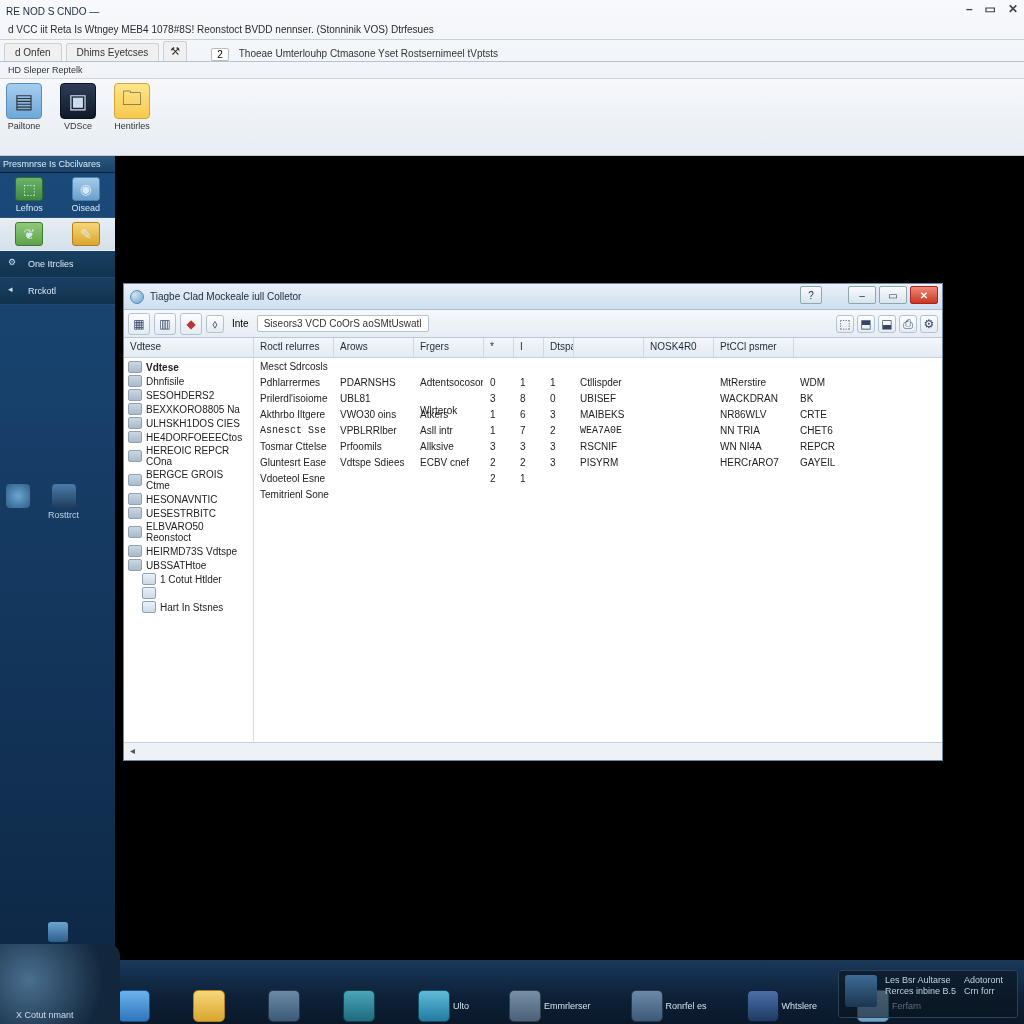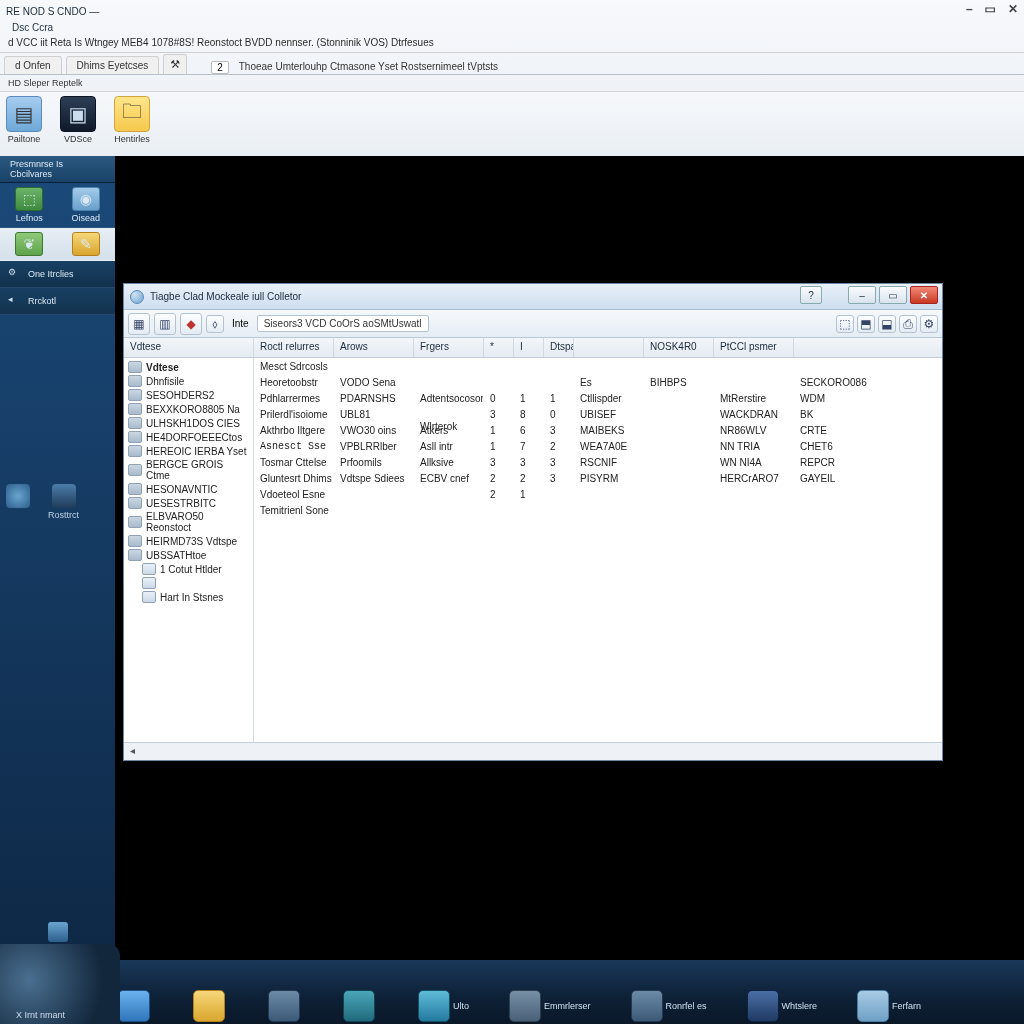--- a/index.html
+++ b/index.html
@@ -152,10 +152,6 @@
   <div class="outer-titlebar">
     <span>RE NOD S CNDO —</span>
   </div>
-  <div style="padding:0 8px 2px 8px;display:flex;align-items:center;gap:4px;font-size:10px;color:#234;">
-    <span class="square"></span>
-    <span>Dsc Ccra</span>
-  </div>
   <div class="outer-controls">
     <span>–</span>
     <span>▭</span>

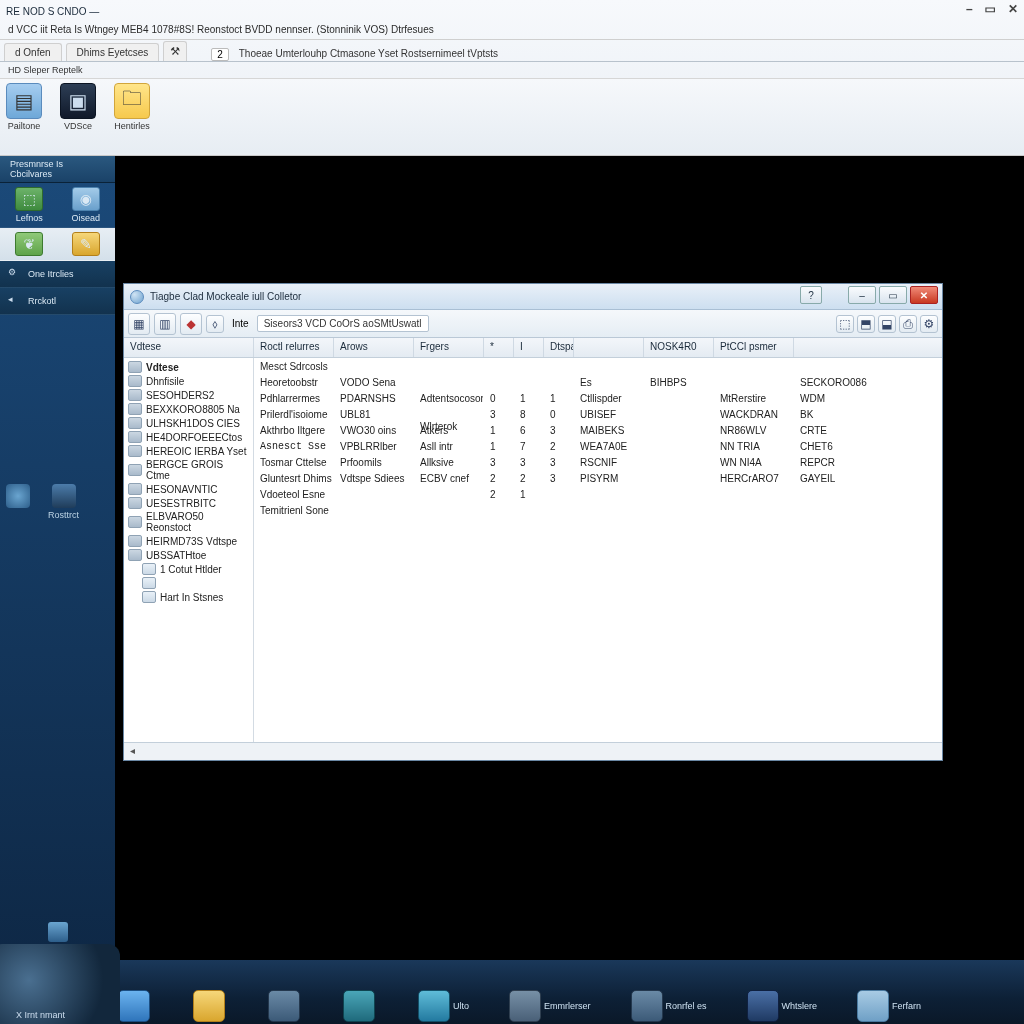--- a/index.html
+++ b/index.html
@@ -52,7 +52,7 @@
     color: #dbe9f4; font-size: 9px;
   }
   .sp-head {
-    background: linear-gradient(#2a587f,#1a4268); padding: 3px 10px; font-size: 9px; border-bottom: 1px solid #0a2238;
+    background: linear-gradient(#2a587f,#1a4268); padding: 3px 3px; font-size: 9px; border-bottom: 1px solid #0a2238;
   }
   .sp-row { display: flex; padding: 4px 4px; gap: 6px; border-bottom: 1px solid rgba(255,255,255,.08); }
   .sp-cell { display: flex; flex-direction: column; align-items: center; gap: 2px; flex: 1; }

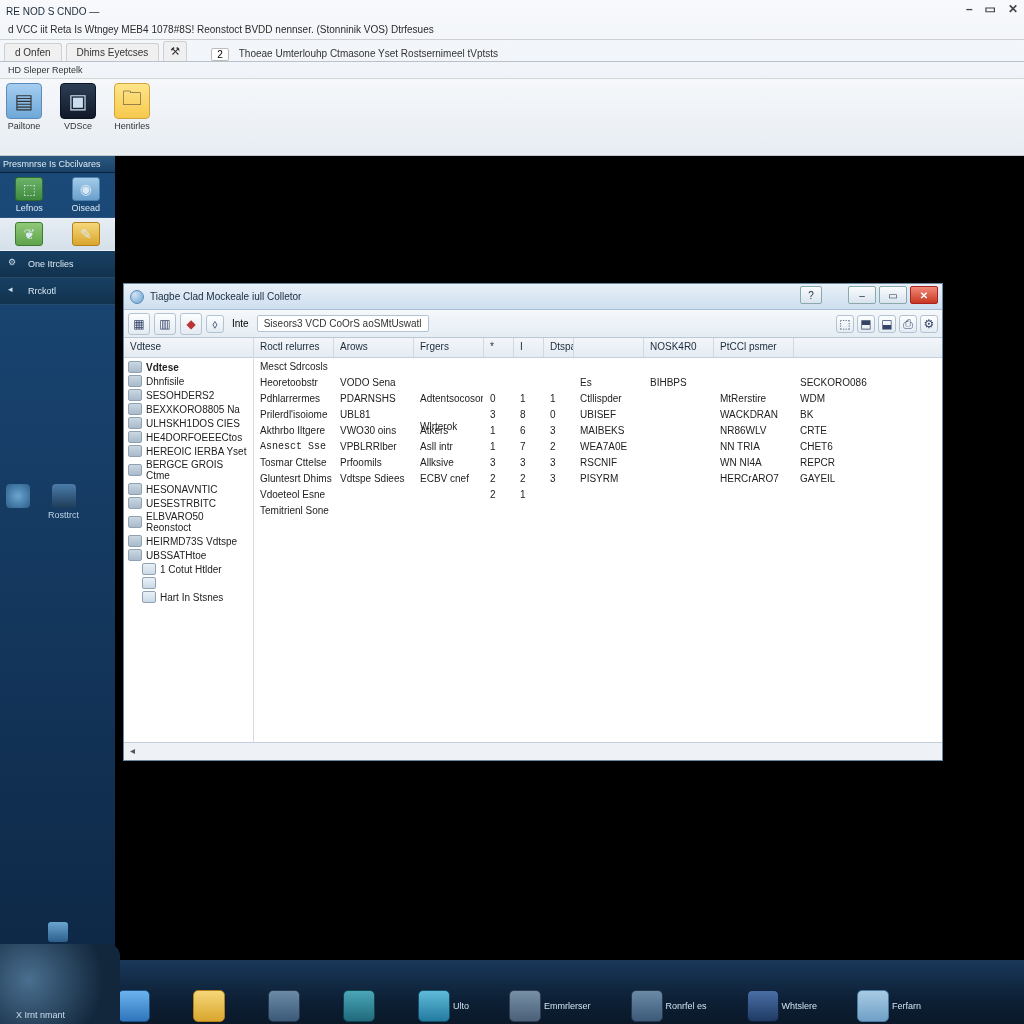--- a/index.html
+++ b/index.html
@@ -348,18 +348,6 @@
           <div class="gc" style="width: 80px;"></div>
         </div>
         <div class="gr">
-          <div class="gc" style="width: 80px;">Heoretoobstr</div>
-          <div class="gc" style="width: 80px;">VODO Sena</div>
-          <div class="gc" style="width: 70px;"></div>
-          <div class="gc" style="width: 30px;"></div>
-          <div class="gc" style="width: 30px;"></div>
-          <div class="gc" style="width: 30px;"></div>
-          <div class="gc" style="width: 70px;">Es</div>
-          <div class="gc" style="width: 70px;">BIHBPS</div>
-          <div class="gc" style="width: 80px;"></div>
-          <div class="gc" style="width: 80px;">SECKORO086</div>
-        </div>
-        <div class="gr">
           <div class="gc" style="width: 80px;">Pdhlarrermes</div>
           <div class="gc" style="width: 80px;">PDARNSHS</div>
           <div class="gc" style="width: 70px;">Adtentsocoson E</div>

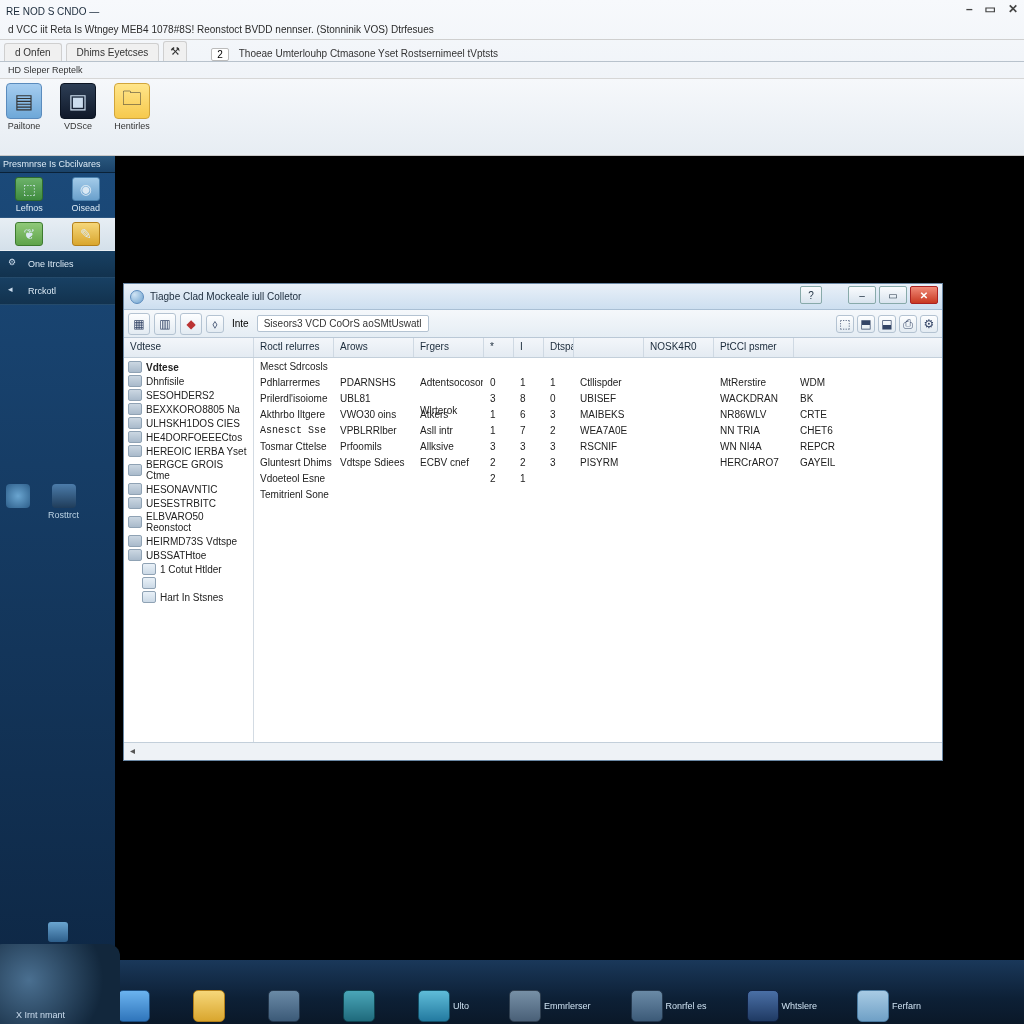--- a/index.html
+++ b/index.html
@@ -390,7 +390,7 @@
           <div class="gc" style="width: 30px;">1</div>
           <div class="gc" style="width: 30px;">7</div>
           <div class="gc" style="width: 30px;">2</div>
-          <div class="gc" style="width: 70px;">WEA7A0E</div>
+          <div class="gc" style="width: 70px; font-family: Liberation Mono, monospace;">WEA7A0E</div>
           <div class="gc" style="width: 70px;"></div>
           <div class="gc" style="width: 80px;">NN TRIA</div>
           <div class="gc" style="width: 80px;">CHET6</div>

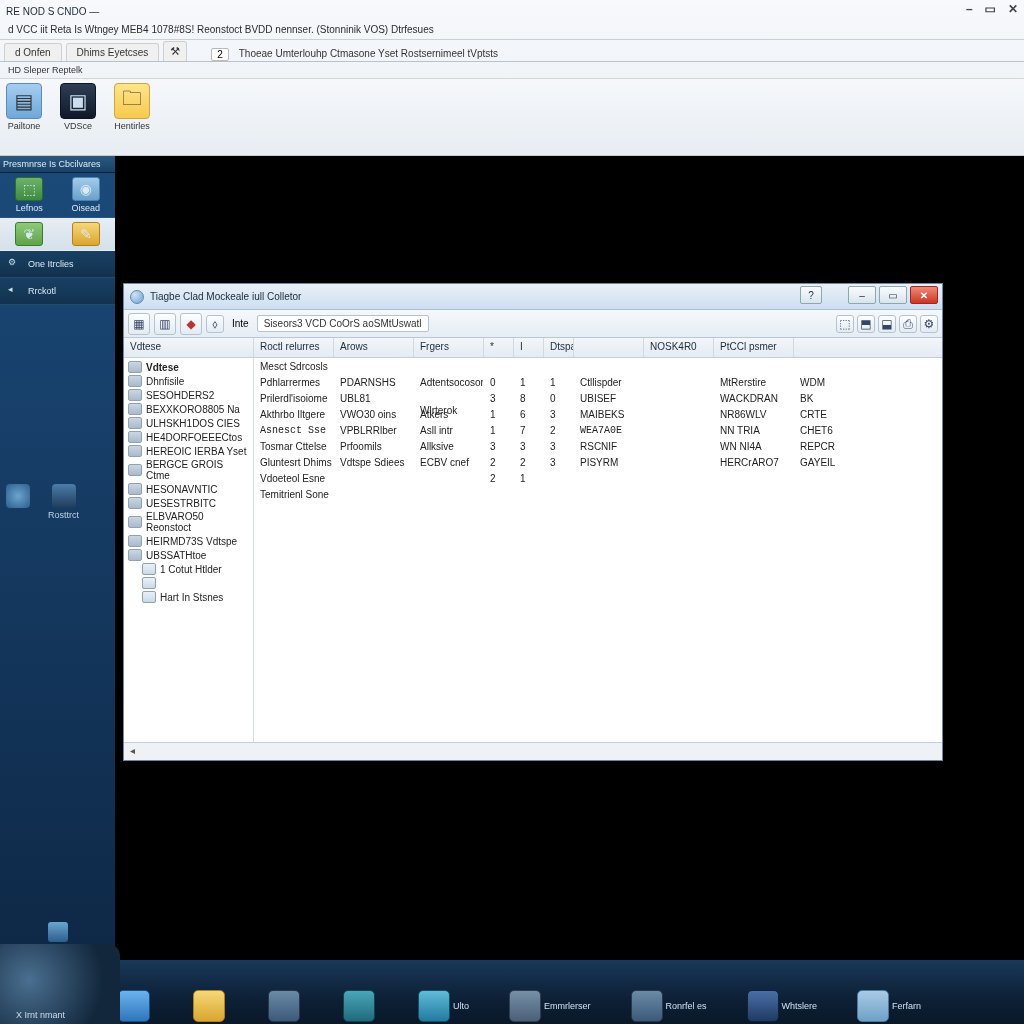--- a/index.html
+++ b/index.html
@@ -295,7 +295,7 @@
         </div>
         <div class="tn">
           <span class="ti"></span>
-          <span>HEREOIC IERBA Yset</span>
+          <span>HEREOIC REPCR COna</span>
         </div>
         <div class="tn">
           <span class="ti"></span>

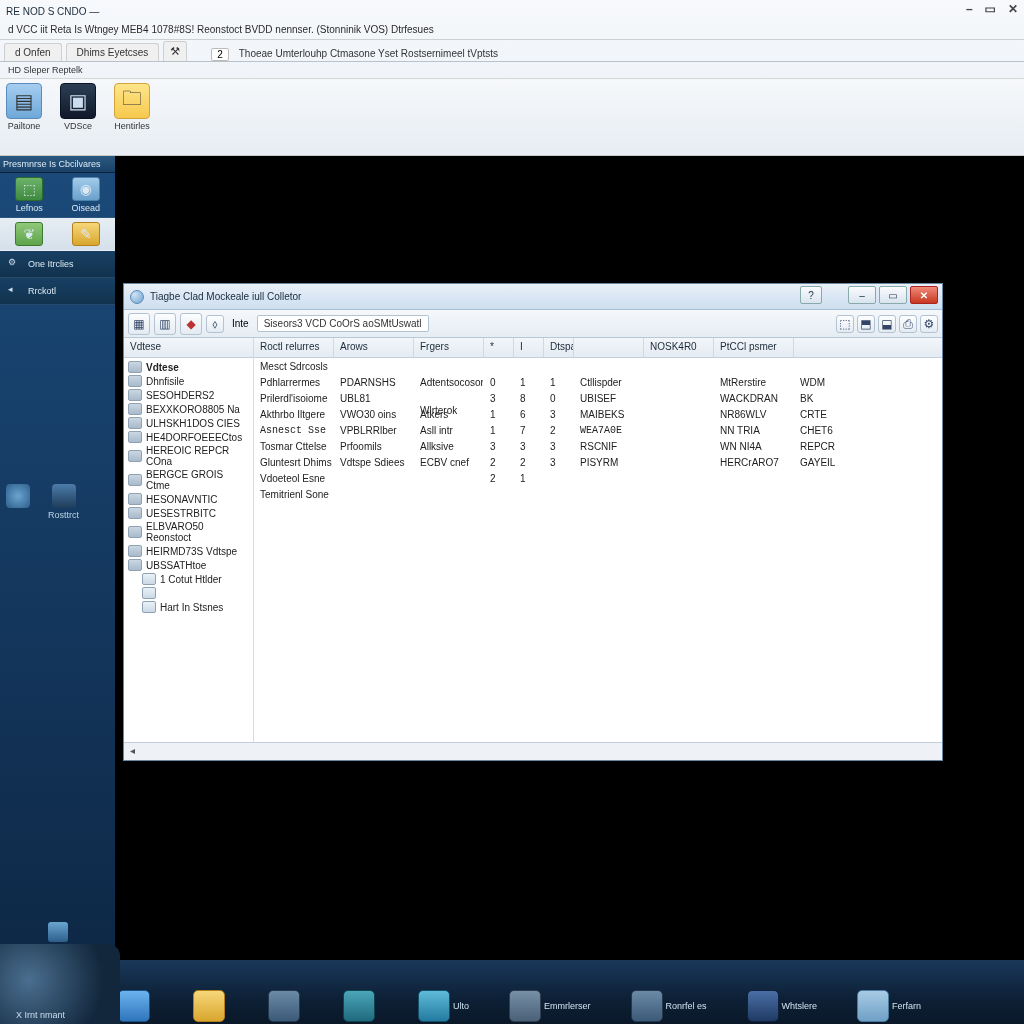--- a/index.html
+++ b/index.html
@@ -408,7 +408,7 @@
           <div class="gc" style="width: 80px;">REPCR</div>
         </div>
         <div class="gr">
-          <div class="gc" style="width: 80px;">Gluntesrt Dhims</div>
+          <div class="gc" style="width: 80px;">Gluntesrt Ease</div>
           <div class="gc" style="width: 80px;">Vdtspe Sdiees</div>
           <div class="gc" style="width: 70px;">ECBV cnef</div>
           <div class="gc" style="width: 30px;">2</div>

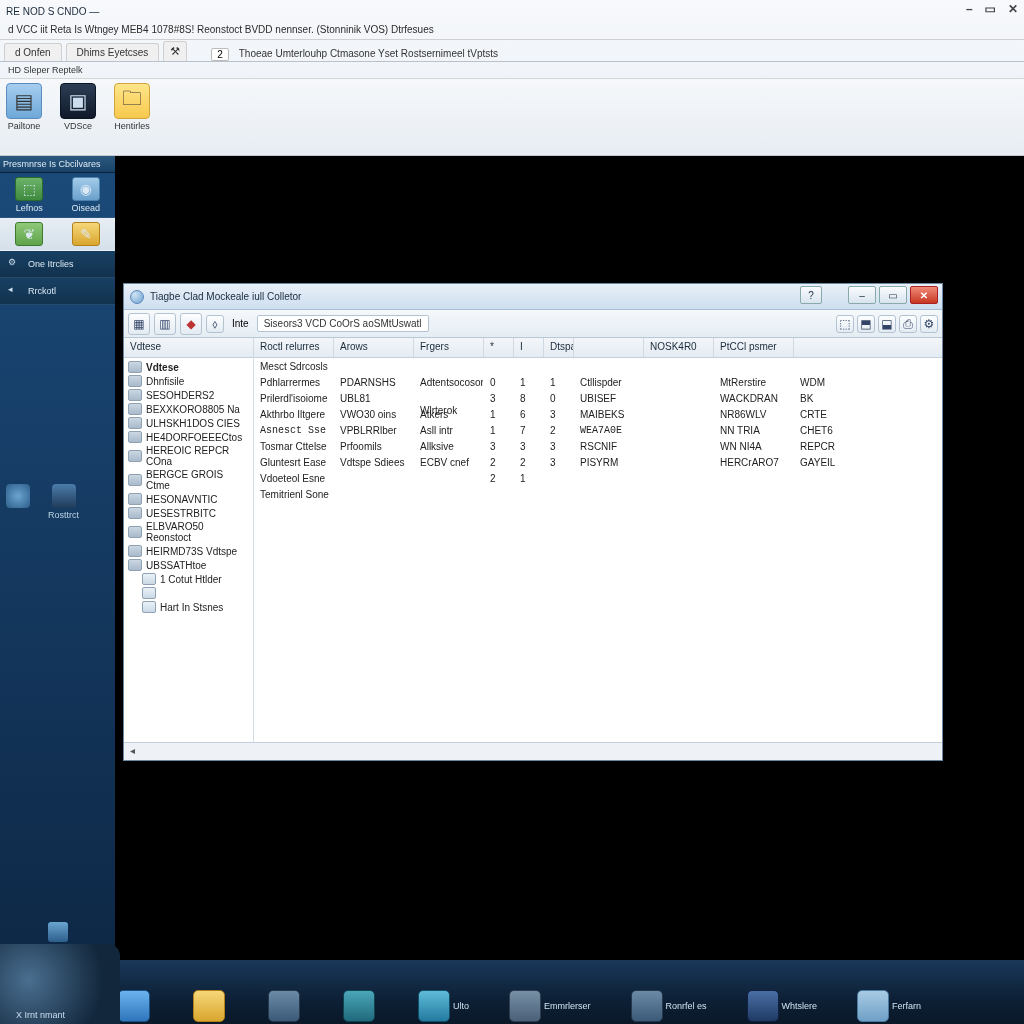--- a/index.html
+++ b/index.html
@@ -489,6 +489,17 @@
         <span>Ferfarn</span>
       </div>
     </div>
+  <div class="tray">
+    <div class="ava"></div>
+    <div class="txt">
+      <div>Les Bsr   Aultarse</div>
+      <div>Rerces inbine B.5</div>
+    </div>
+    <div class="txt">
+      <div>Adotoront</div>
+      <div>Crn forr</div>
+    </div>
+  </div>
 </div>
 
 </body></html>

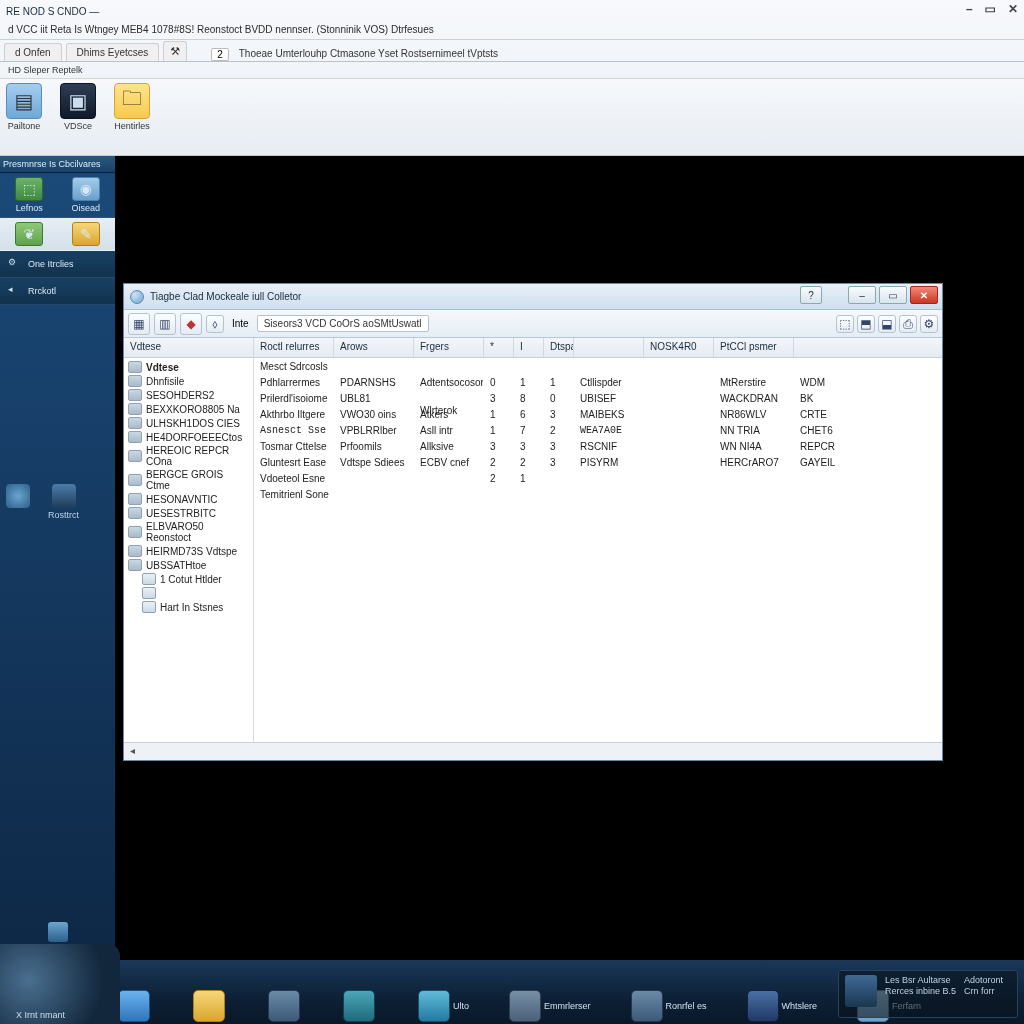--- a/index.html
+++ b/index.html
@@ -450,7 +450,7 @@
 
 <div class="taskbar">
   <div class="task-start"></div>
-  <div style="position:absolute;left:16px;bottom:4px;font-size:9px;color:#cde;">X Irnt nmant</div>
+  <div style="position:absolute;left:16px;bottom:4px;font-size:9px;color:#cde;">X Cotut nmant</div>
   <div id="tkitems" style="display:flex;gap:40px;margin-left:110px;align-items:flex-end;">
       <div class="tk">
         <div class="ic i-blue"></div>

